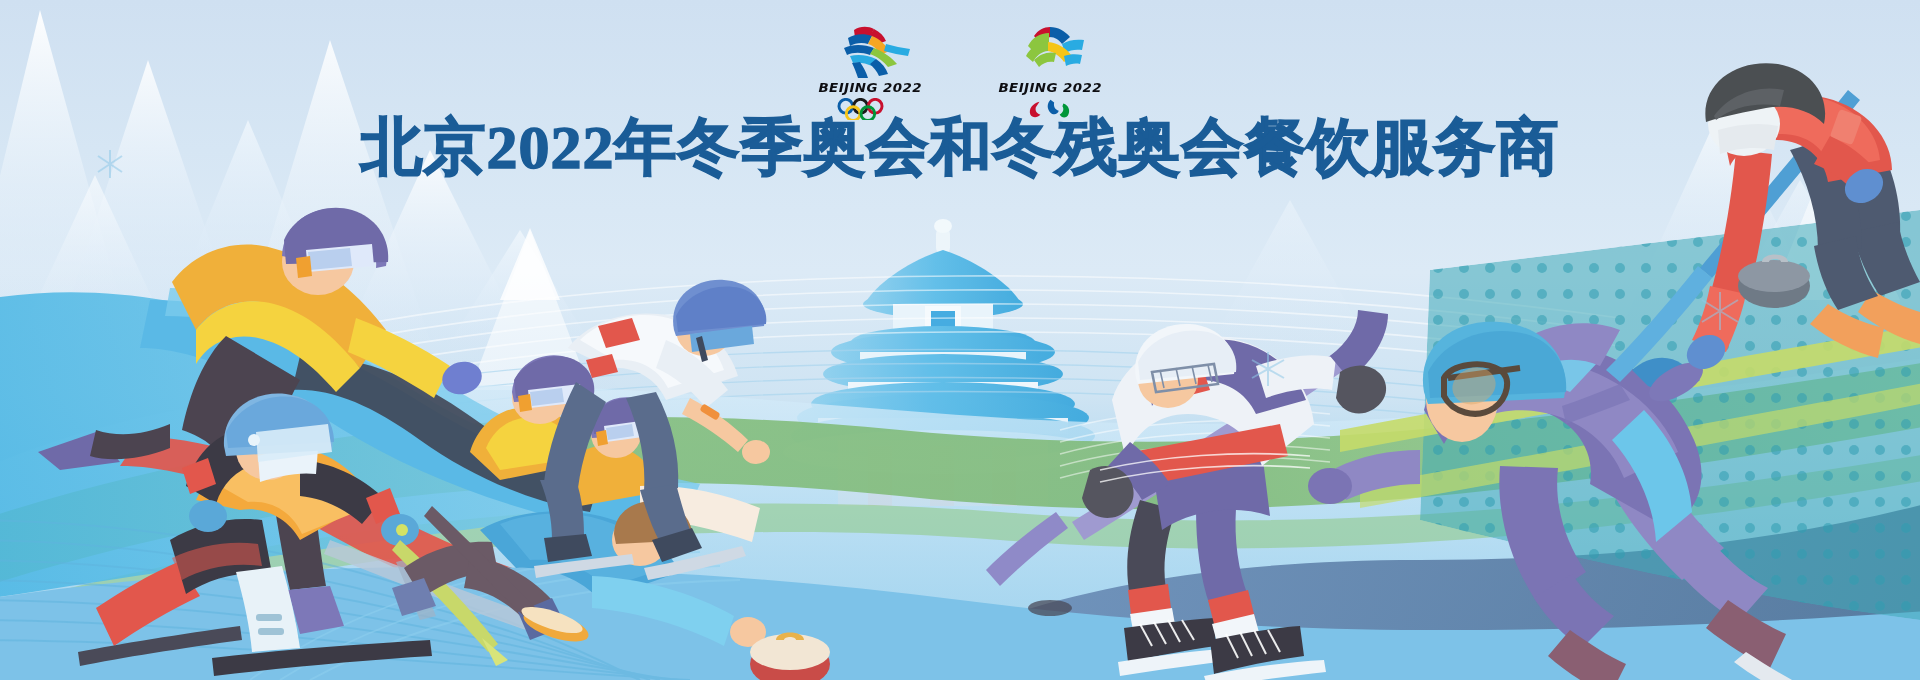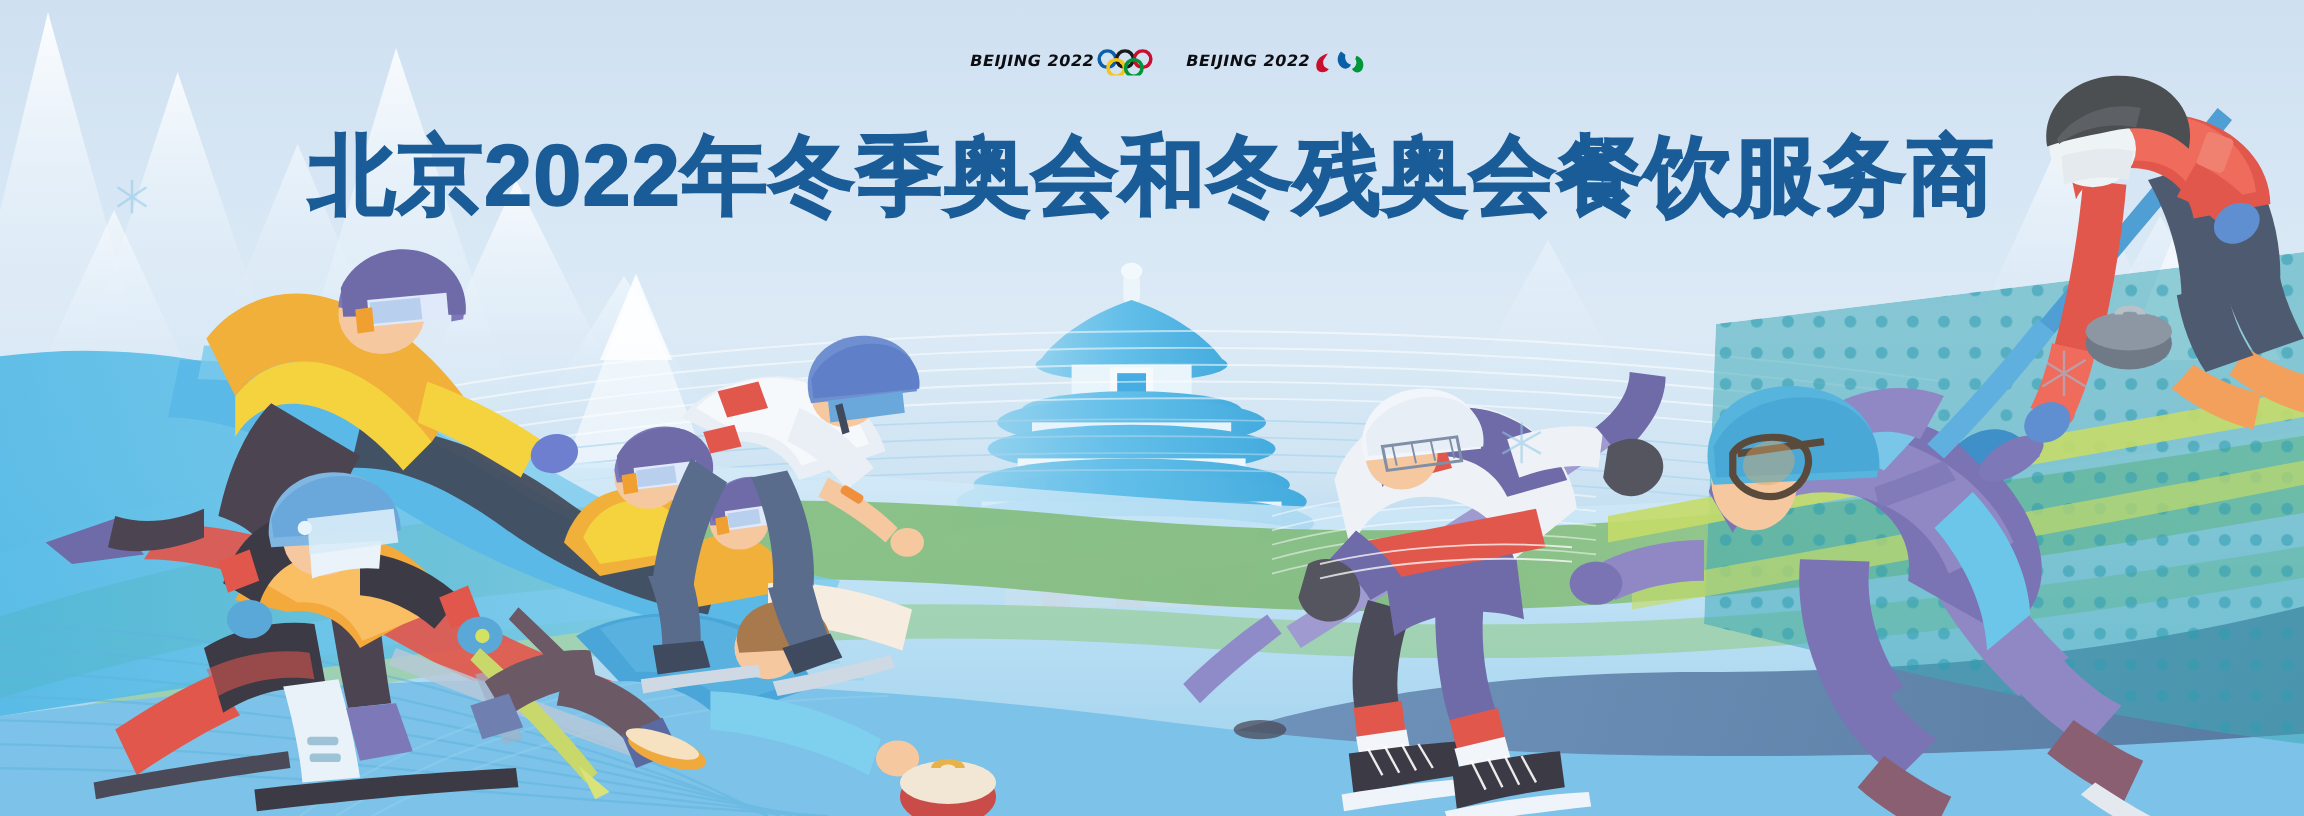--- a/index.html
+++ b/index.html
@@ -27,7 +27,7 @@
     gap:60px;
     z-index:40;
   }
-  .logo{width:120px;display:flex;flex-direction:row;align-items:center;}
+  .logo{width:120px;display:flex;flex-direction:column;align-items:center;}
   .logo .mark{width:92px;height:56px;}
   .logo .wordmark{
     font-family:"DejaVu Sans","Liberation Sans",sans-serif;

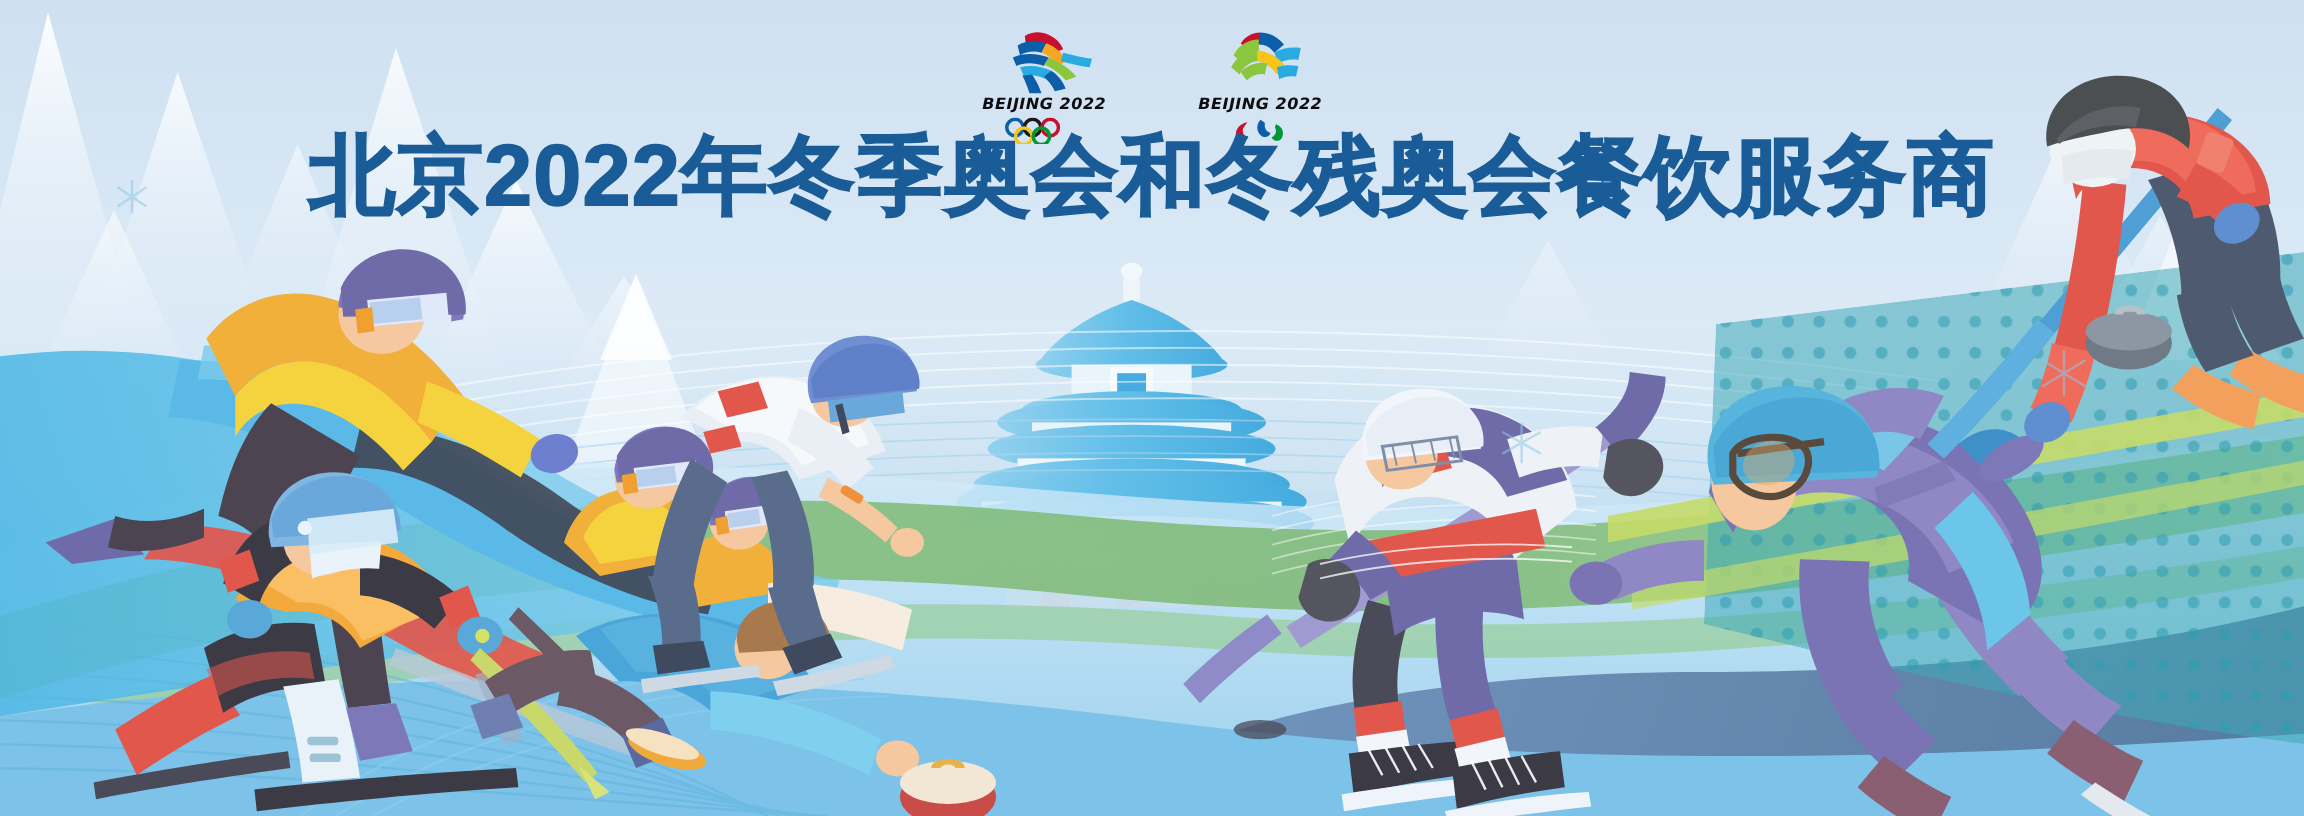--- a/index.html
+++ b/index.html
@@ -53,9 +53,9 @@
   }
   #main-title{
     display:inline-block;
-    font-family:Liberation Sans, sans-serif;
+    font-family:Liberation Serif, serif;
     font-weight:bold;
-    font-size:72px;
+    font-size:62px;
     line-height:60px;
     letter-spacing:1px;
     color:#1a5c97;

